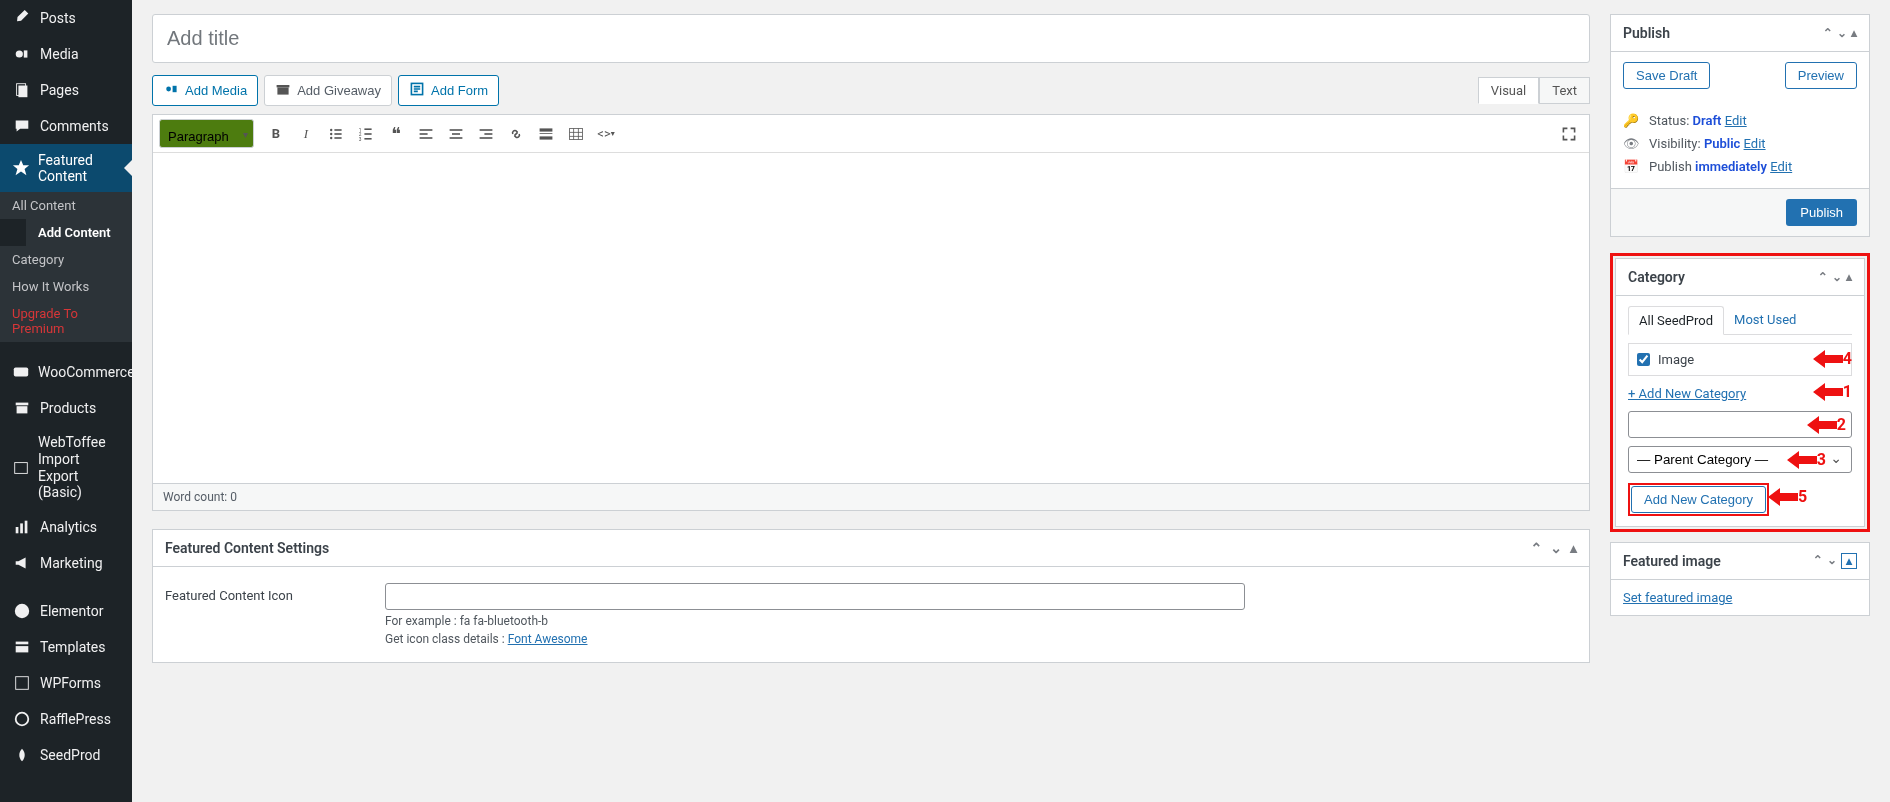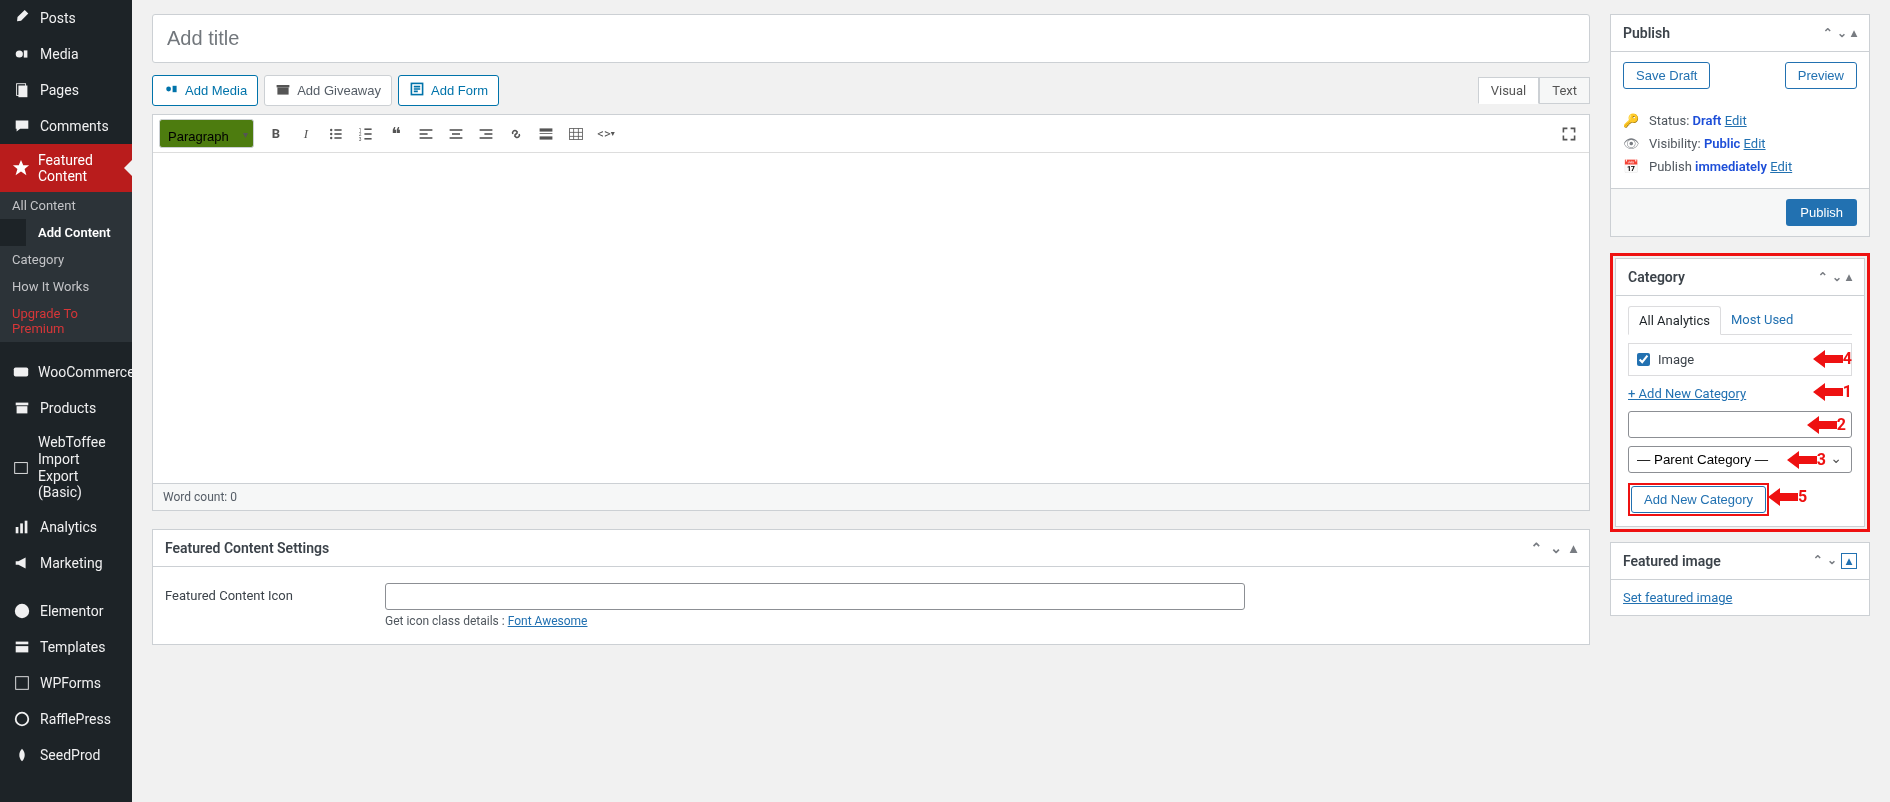--- a/index.html
+++ b/index.html
@@ -9,7 +9,7 @@
 .sidebar { width: 132px; background: #1d2327; color: #fff; min-height: 802px; flex-shrink: 0; }
 .sidebar-item { display: flex; align-items: center; padding: 8px 12px; color: #f0f0f1; cursor: pointer; font-size: 14px; }
 .sidebar-item .icon { width: 20px; height: 20px; margin-right: 8px; display: flex; align-items: center; justify-content: center; }
-.sidebar-item.active { background: #b91c1c; color: #fff; position: relative; }
+.sidebar-item.active { background: #0c4a6e; color: #fff; position: relative; }
 .sidebar-item.active::after { content: ''; position: absolute; right: 0; top: 50%; transform: translateY(-50%); border: 8px solid transparent; border-right-color: #f1f1f1; }
 .sidebar-subitem { padding: 6px 12px; color: #c3c4c7; font-size: 13px; cursor: pointer; background: #2c3338; }
 .sidebar-subitem.bold { font-weight: 600; color: #fff; margin-left: 26px; }

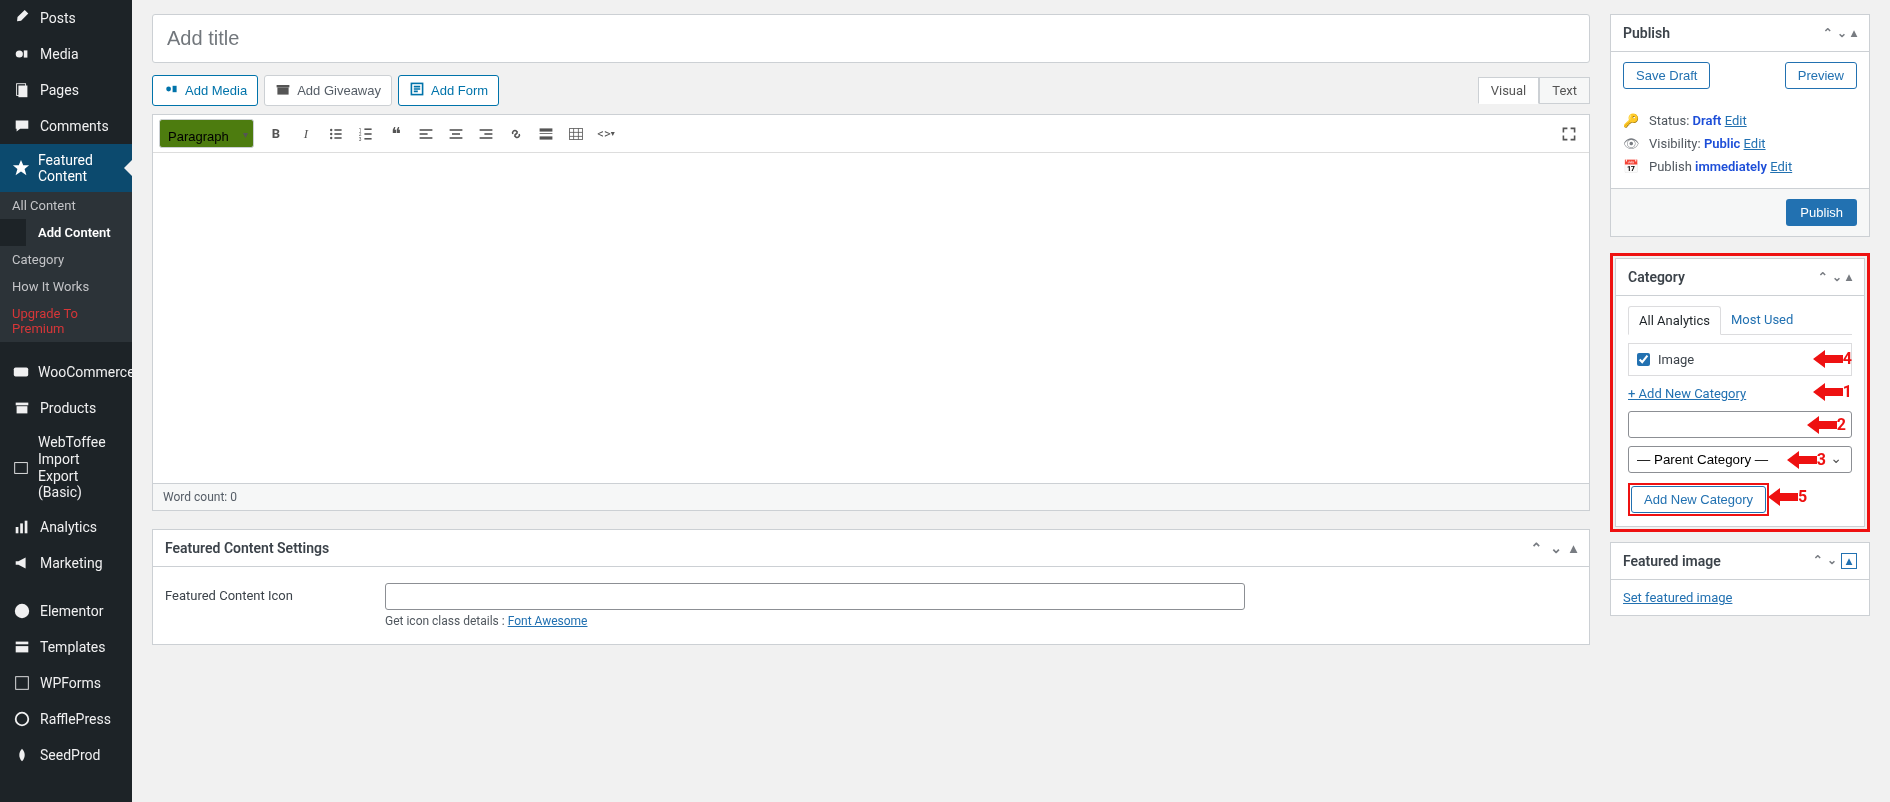--- a/index.html
+++ b/index.html
@@ -404,7 +404,7 @@
       </div>
       <div class="metabox-body">
         <div class="cat-tabs">
-          <div class="cat-tab active">All Analytics</div>
+          <div class="cat-tab active">All SeedProd</div>
           <div class="cat-tab">Most Used</div>
         </div>
         <div class="arrow-annot">

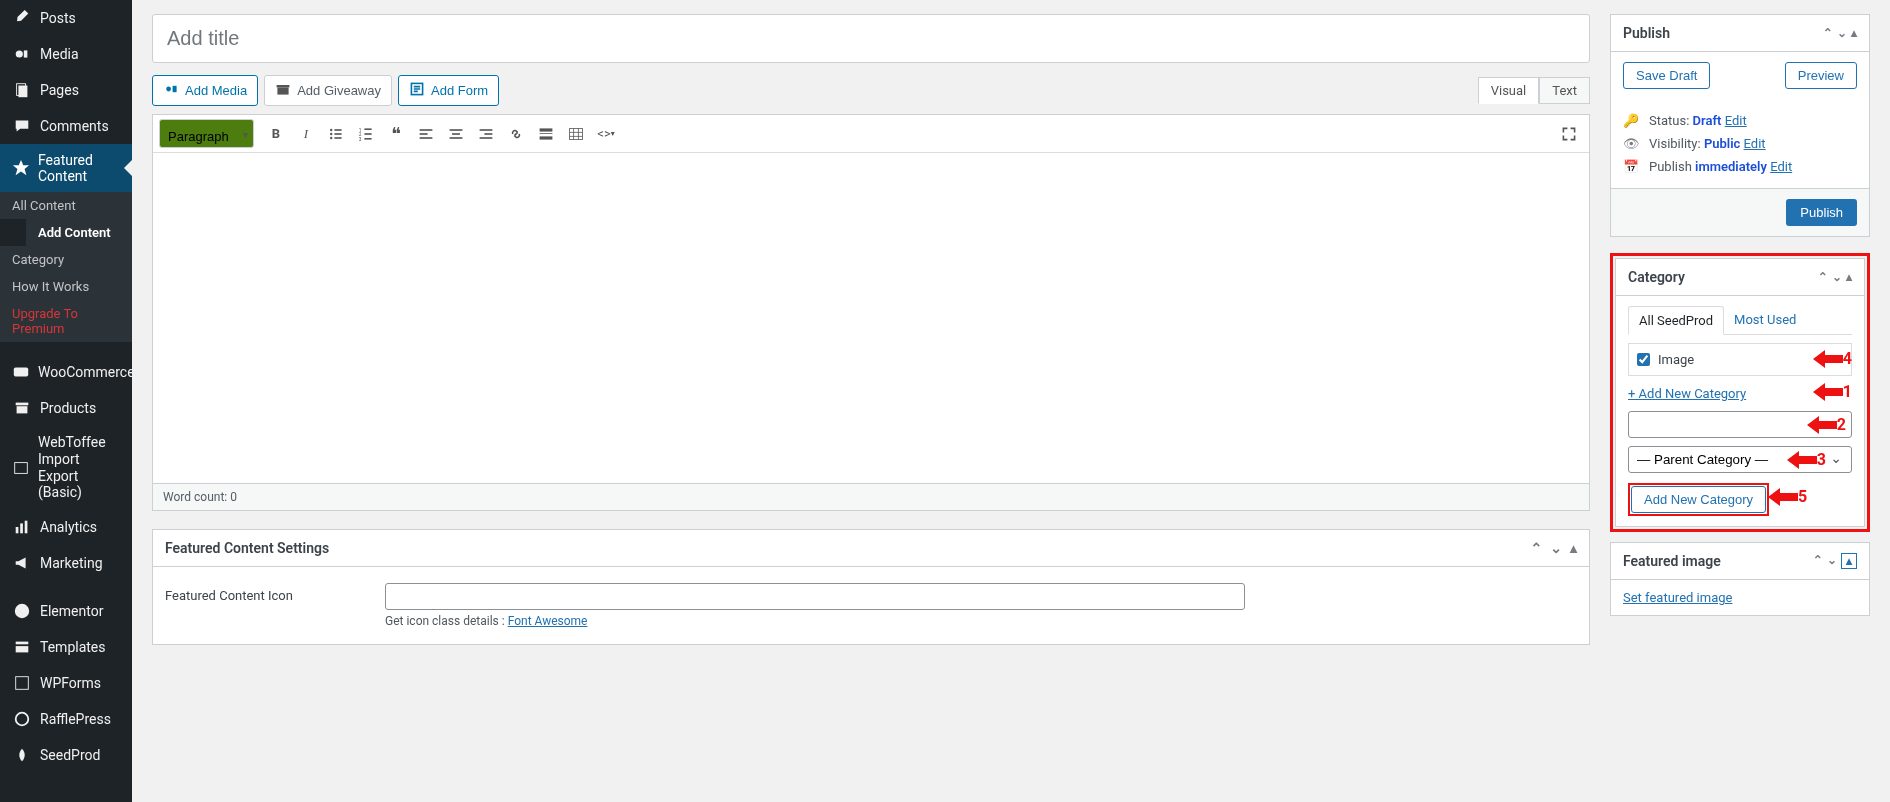--- a/index.html
+++ b/index.html
@@ -349,6 +349,7 @@
         <div class="settings-label">Featured Content Icon</div>
         <div class="settings-field">
           <input type="text" style="">
+          <div class="settings-help">For example : fa fa-bluetooth-b</div>
           <div class="settings-help">
             <span>Get icon class details : </span><a>Font Awesome</a>
           </div>

